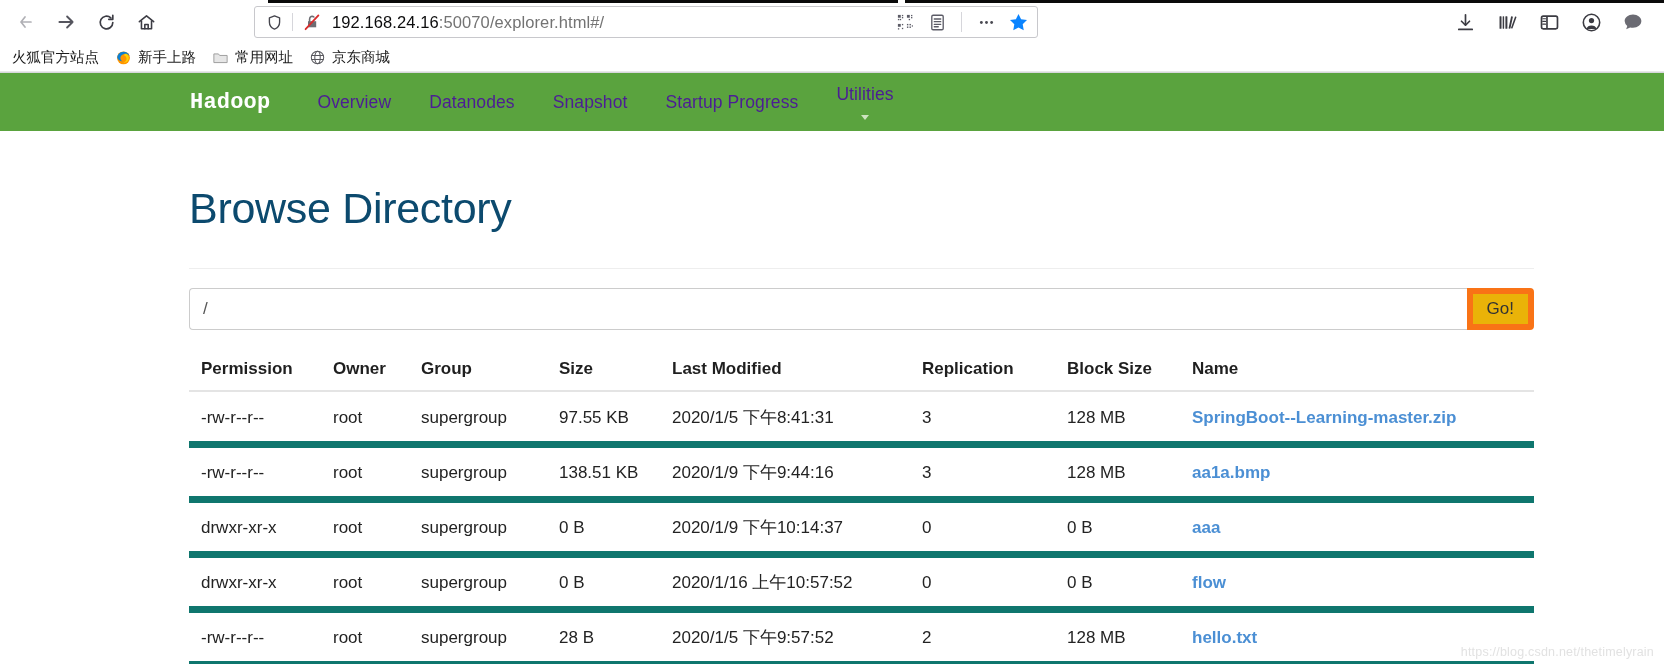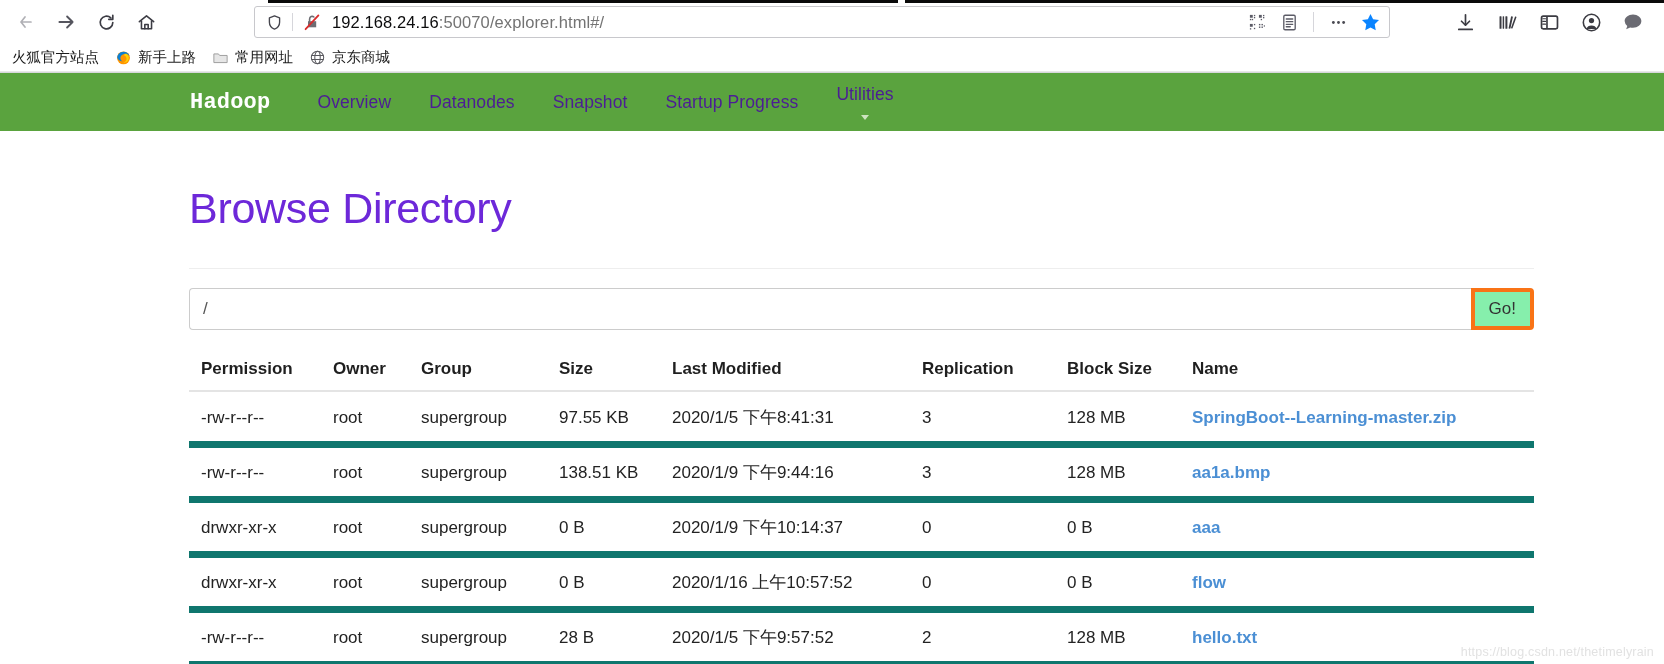--- a/index.html
+++ b/index.html
@@ -65,7 +65,7 @@
   .urlbar-wrap {
     flex: 0 0 auto;
     margin-left: 88px;
-    width: 1136px;
+    width: 784px;
     height: 32px;
     display: flex;
     align-items: center;

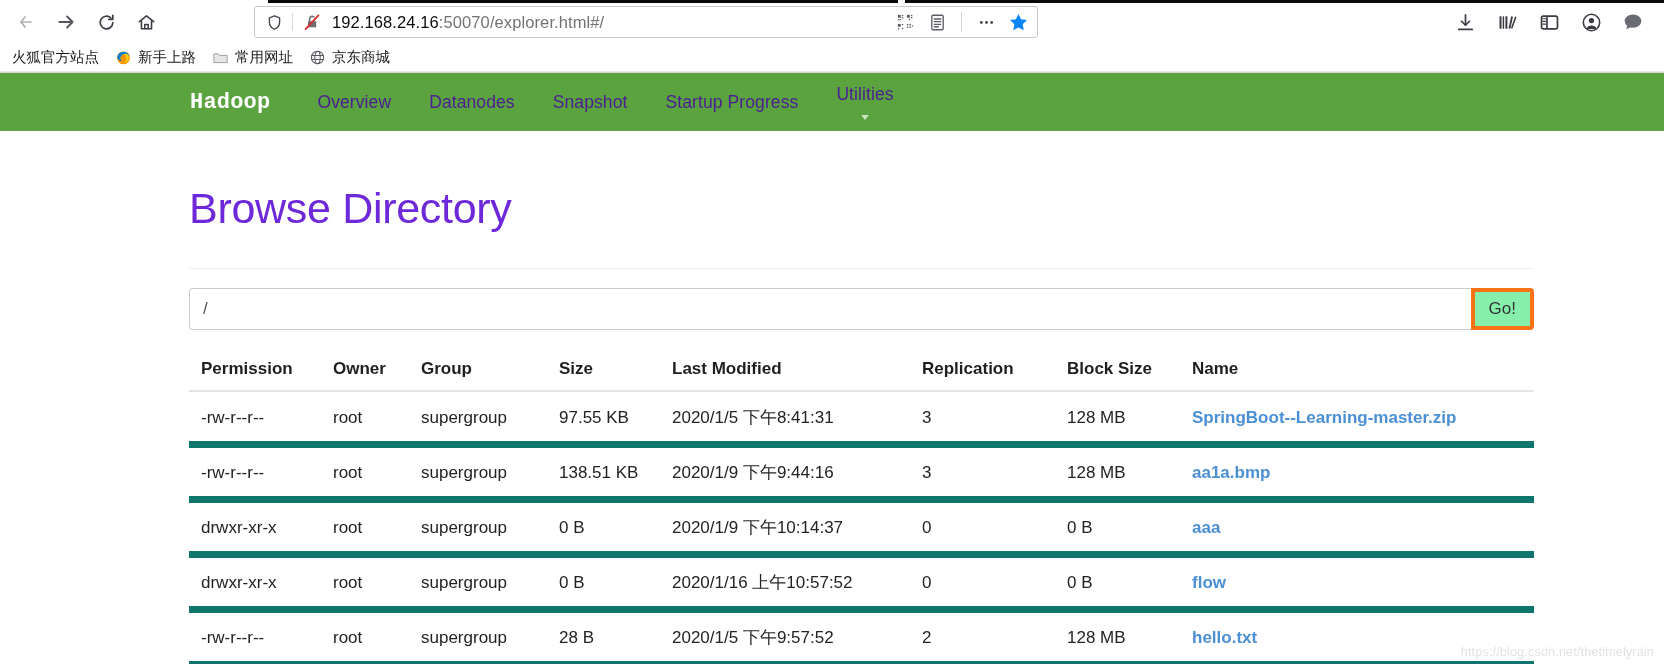--- a/index.html
+++ b/index.html
@@ -200,7 +200,7 @@
   .page-title {
     font-size: 43px;
     font-weight: normal;
-    color: #6d28d9;
+    color: #0c4a6e;
     margin: 56px 0 16px 0;
     letter-spacing: -0.3px;
     line-height: 1;

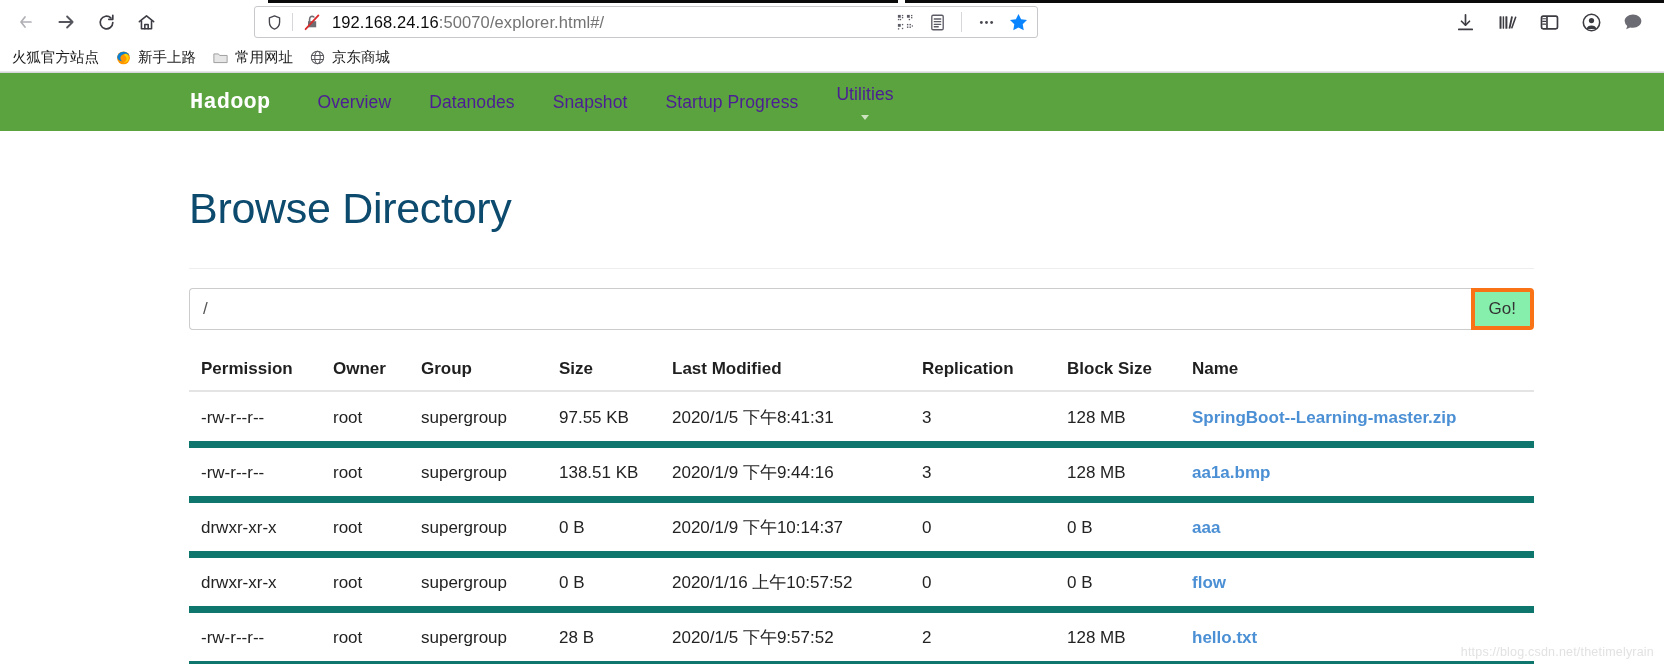--- a/index.html
+++ b/index.html
@@ -233,9 +233,9 @@
     flex: 0 0 auto;
     height: 42px;
     min-width: 62px;
-    border: 4px solid #f97316;
+    border: 6px solid #f97316;
     border-radius: 0 4px 4px 0;
-    background: #86efac;
+    background: #eab308;
     font-size: 17px;
     color: #333;
     font-family: "Liberation Sans", sans-serif;

